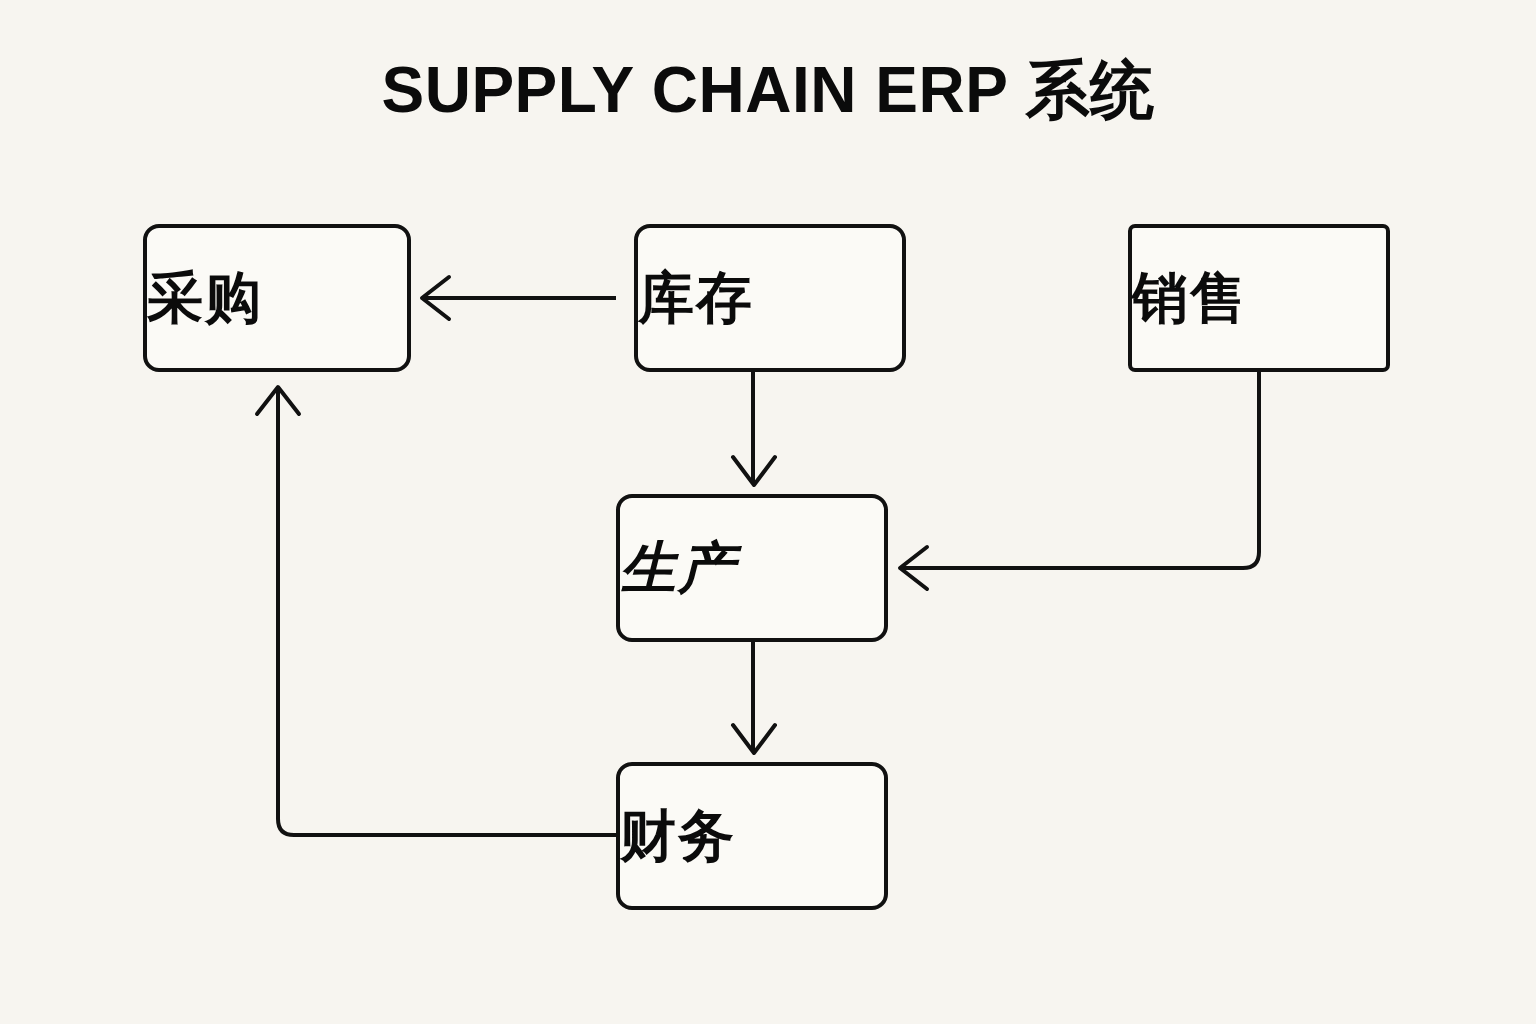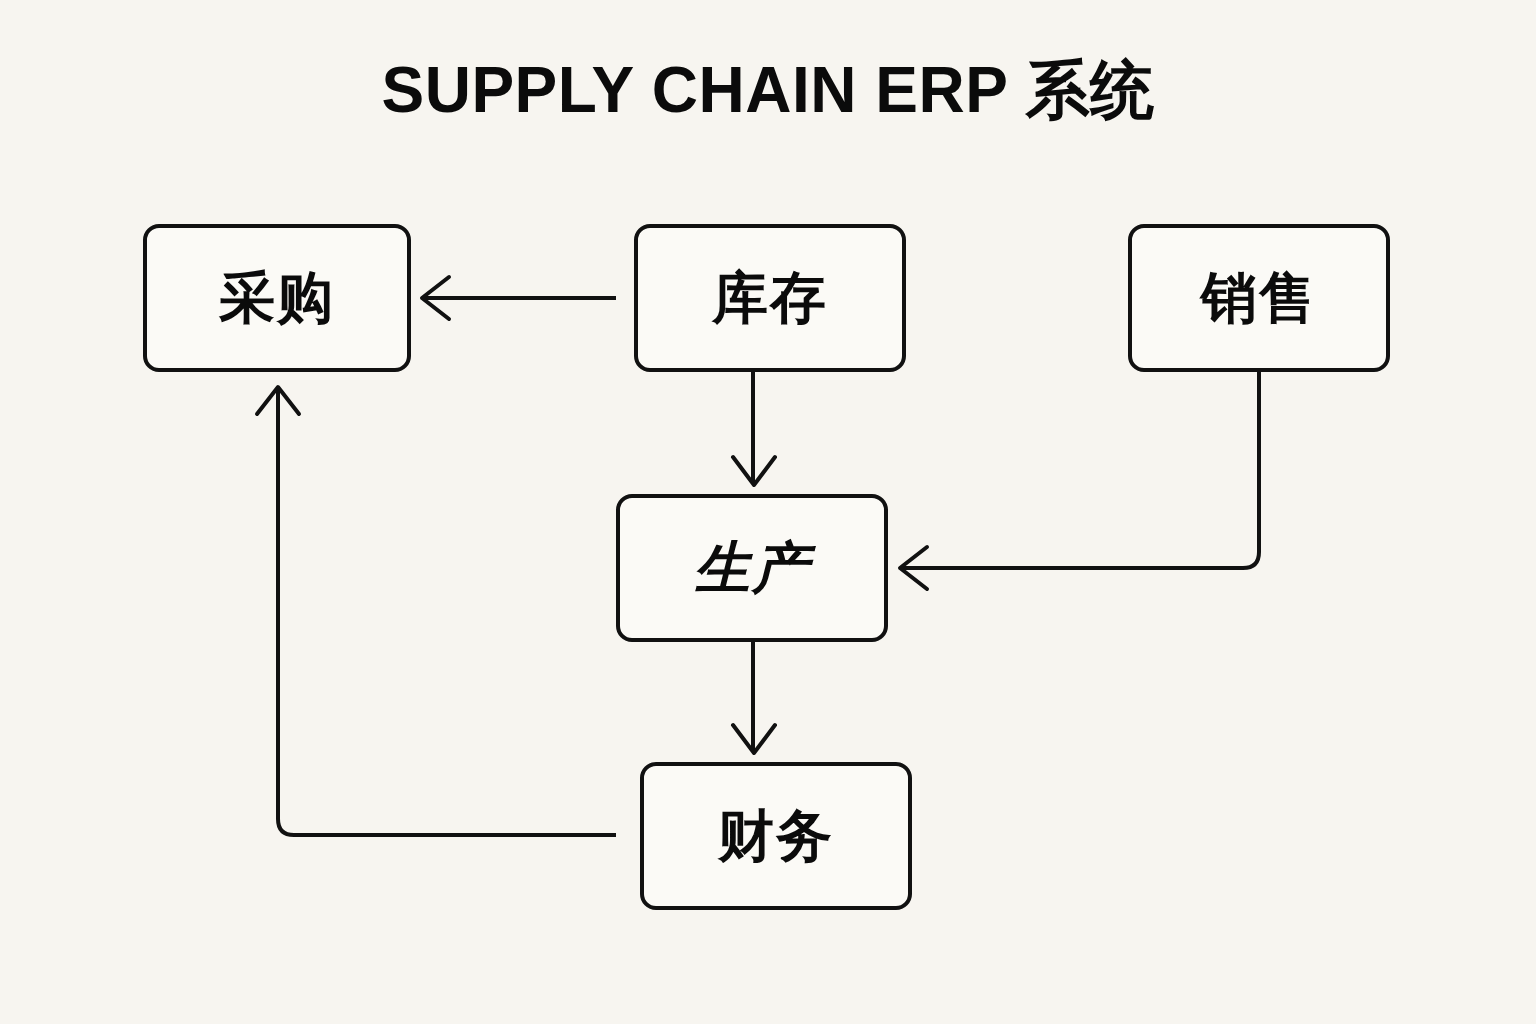--- a/index.html
+++ b/index.html
@@ -40,7 +40,6 @@
     border-radius: 16px;
     display: flex;
     align-items: center;
-    justify-content: center;
   }
   .node-label {
     font-size: 56px;

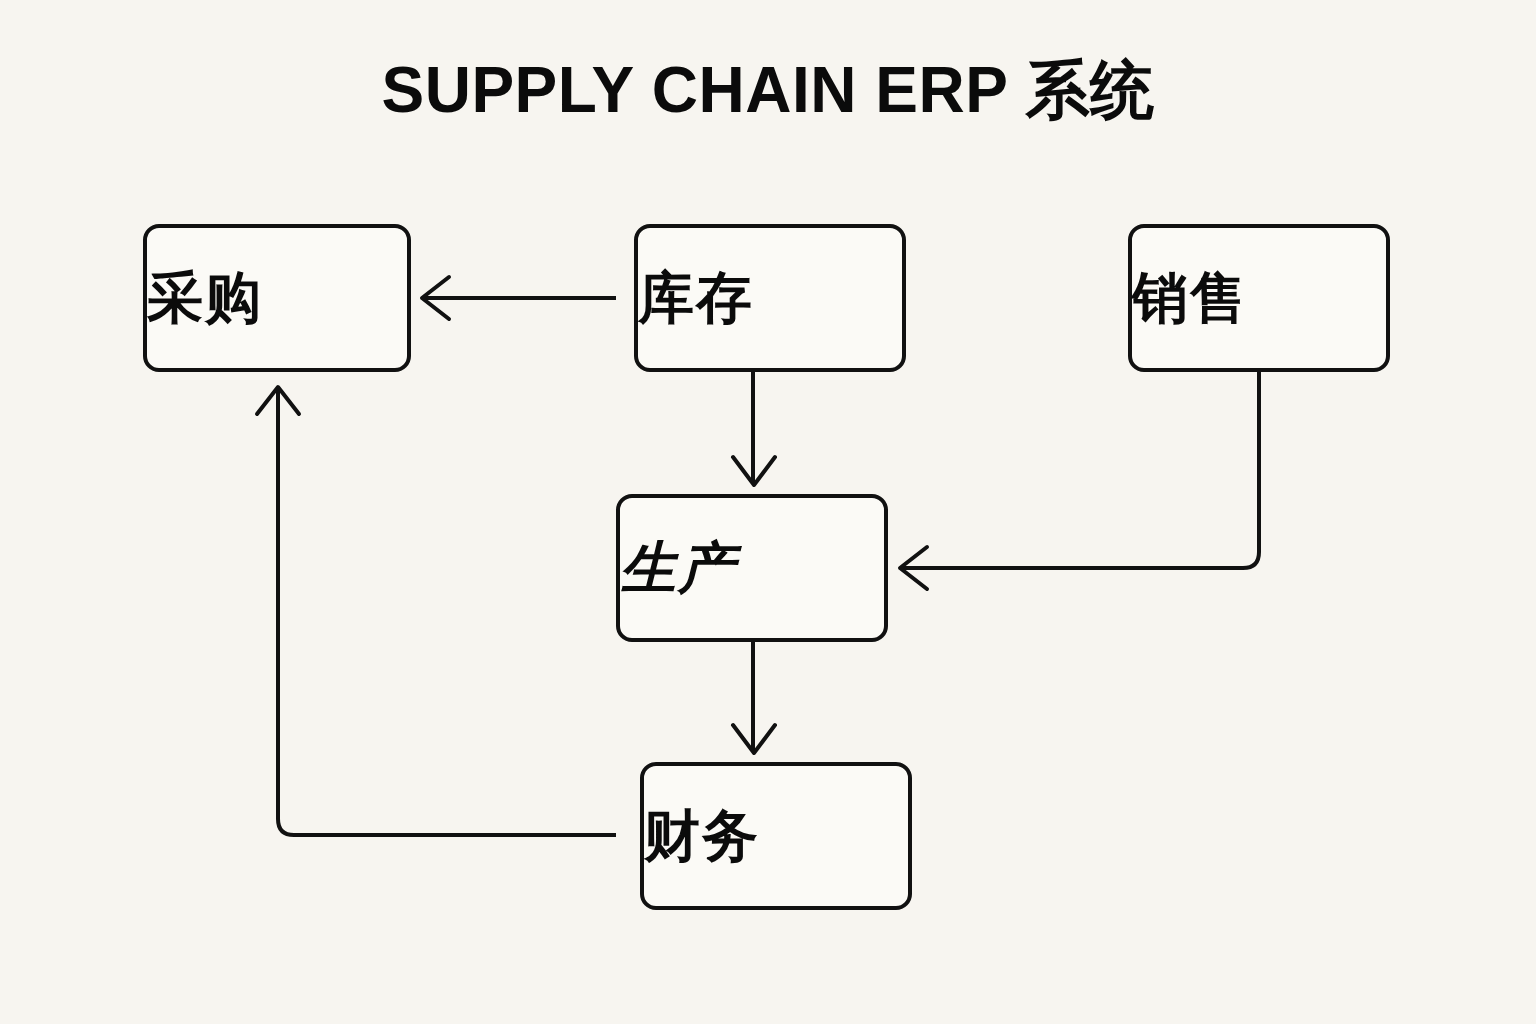--- a/index.html
+++ b/index.html
@@ -50,7 +50,7 @@
   }
   #node-procurement { left: 143px; top: 224px; width: 268px; height: 148px; }
   #node-inventory   { left: 616px; top: 224px; width: 272px; height: 148px; margin-left: 18px; }
-  #node-sales       { left: 1128px; top: 224px; width: 262px; height: 148px; }
+  #node-sales       { left: 1128px; top: 224px; width: 262px; height: 148px; border-radius: 7px; }
   #node-production  { left: 616px; top: 494px; width: 272px; height: 148px; font-style: italic; }
   #node-finance     { left: 616px; top: 762px; width: 272px; height: 148px; margin-left: 24px; }
 

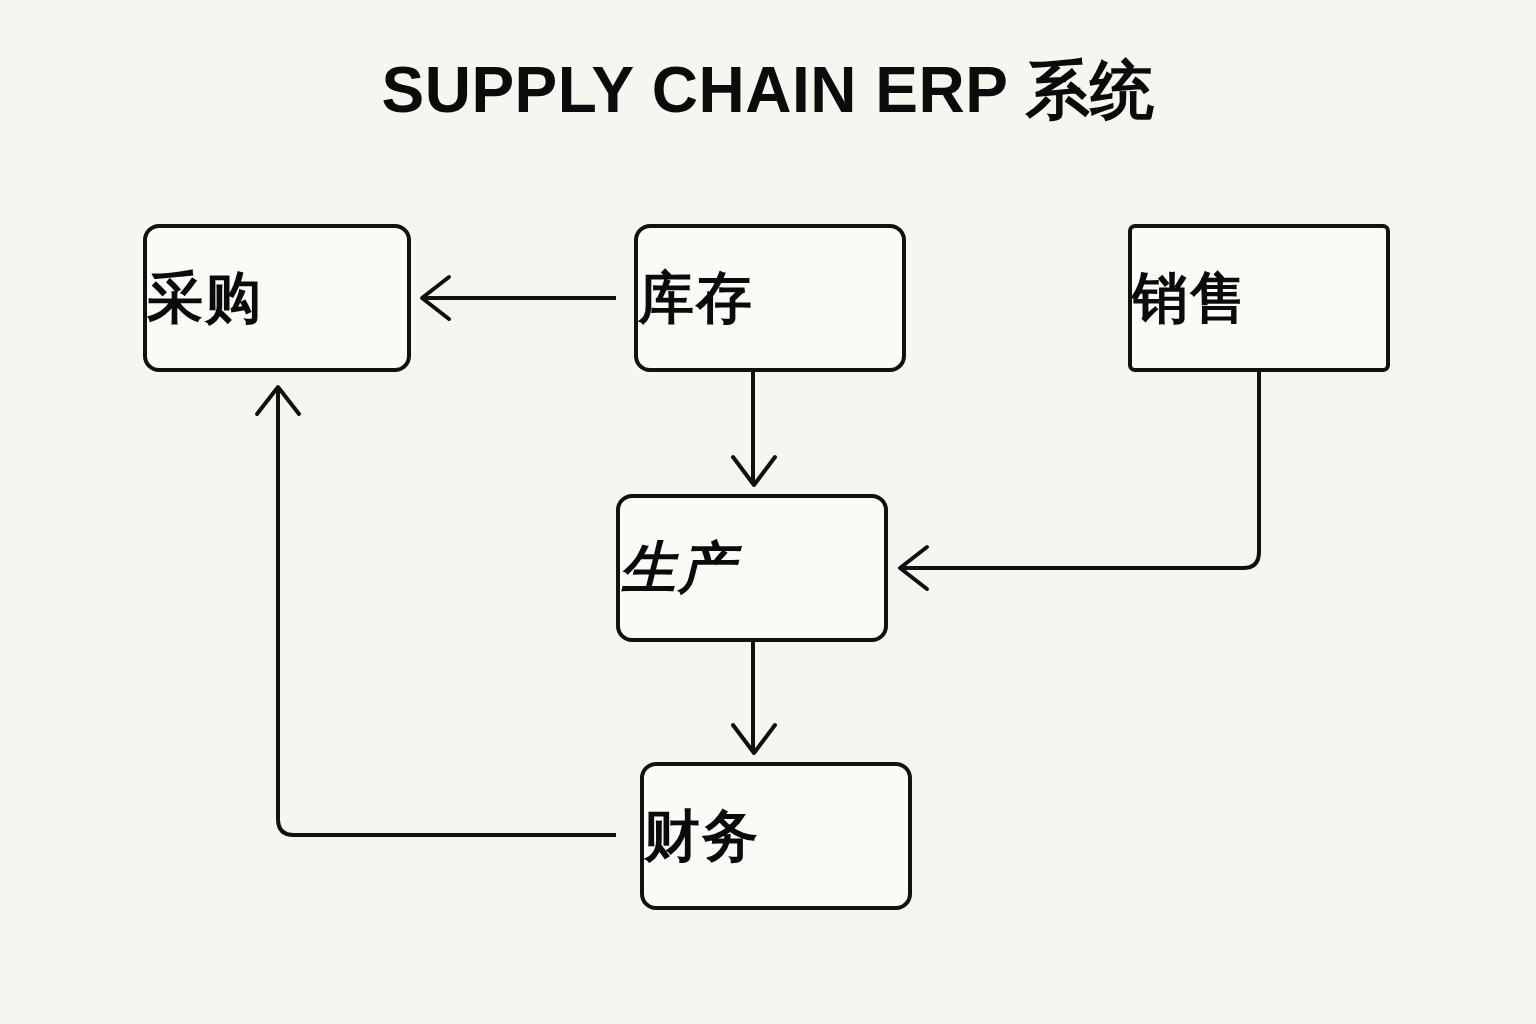--- a/index.html
+++ b/index.html
@@ -52,7 +52,7 @@
   #node-inventory   { left: 616px; top: 224px; width: 272px; height: 148px; margin-left: 18px; }
   #node-sales       { left: 1128px; top: 224px; width: 262px; height: 148px; border-radius: 7px; }
   #node-production  { left: 616px; top: 494px; width: 272px; height: 148px; font-style: italic; }
-  #node-finance     { left: 616px; top: 762px; width: 272px; height: 148px; margin-left: 24px; }
+  #node-finance     { left: 616px; top: 762px; width: 272px; height: 148px; }
 
   #edge-layer {
     position: absolute;

